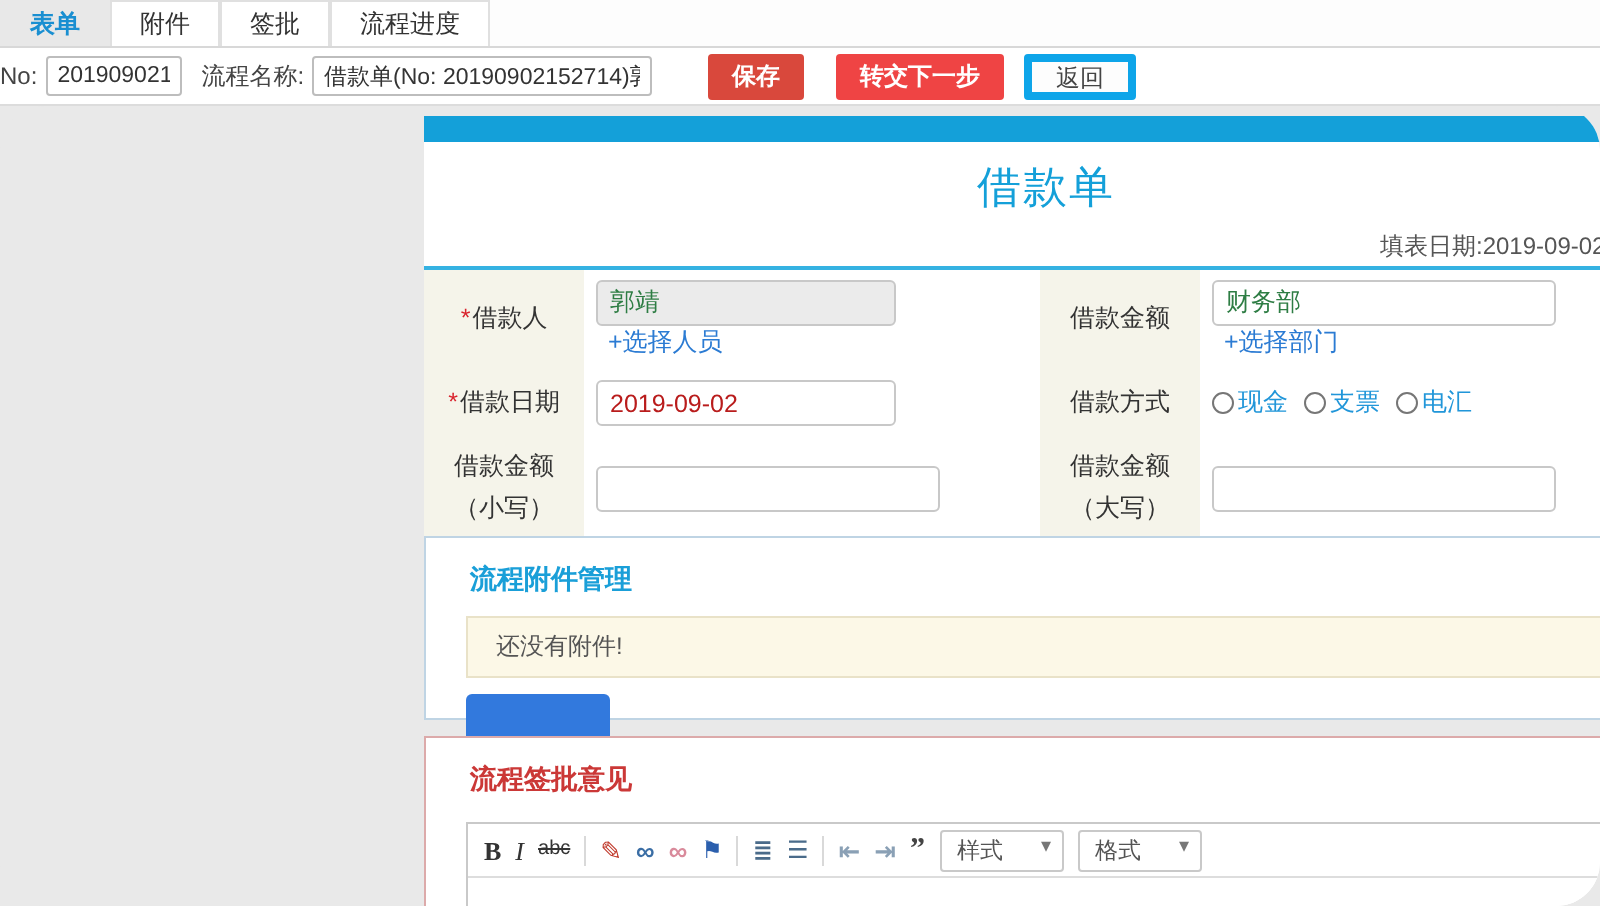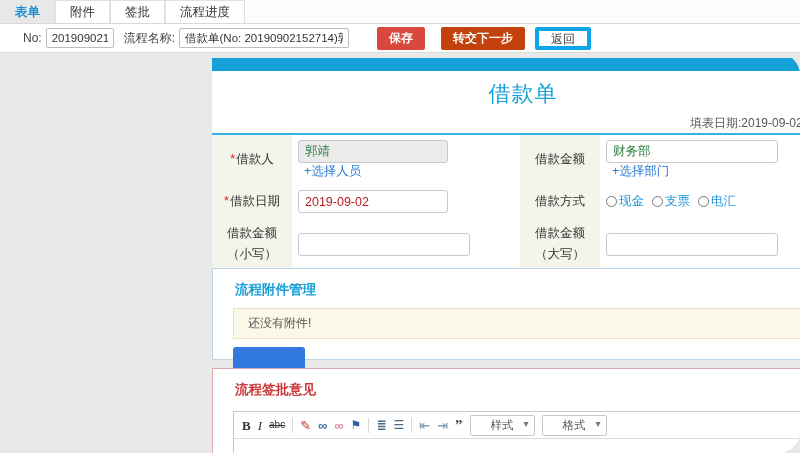--- a/index.html
+++ b/index.html
@@ -12,7 +12,7 @@
   .tab.active { background:#e8e8e8; border-color:#e8e8e8; color:#1a8fd1; font-weight:bold; }
 
   
-  .cmdbar { position:absolute; top:24px; left:0; right:0; height:29px; background:#fff; border-bottom:1px solid #dcdcdc; display:flex; align-items:center; padding-left:23px; }
+  .cmdbar { position:absolute; top:24px; left:0; right:0; height:29px; background:#fff; border-bottom:1px solid #dcdcdc; display:flex; align-items:center; padding-left:0; }
   .cmdbar label { font-size:12px; color:#444; margin-right:4px; }
   .cmdbar input { height:20px; border:1px solid #bdbdbd; border-radius:2px; font-size:11.5px; color:#333; padding:0 5px; font-family:"Liberation Sans",sans-serif; }
   .no-input { width:68px; }

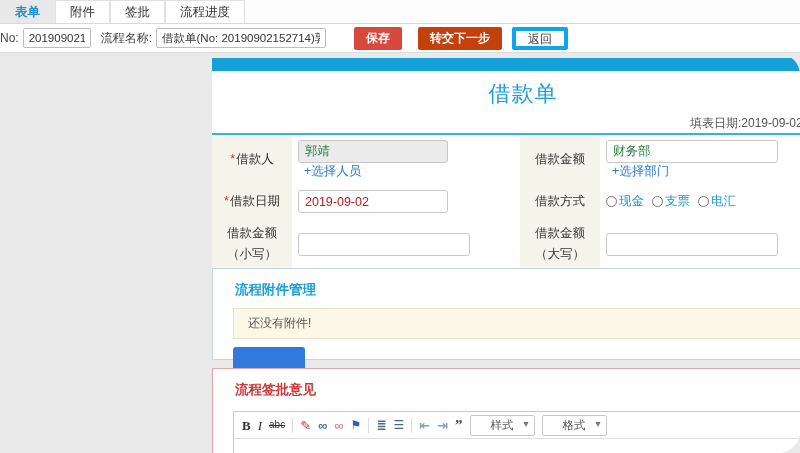--- a/index.html
+++ b/index.html
@@ -20,7 +20,7 @@
   .gap1 { width:10px; } .gap2 { width:28px; } .gap3 { width:16px; } .gap4 { width:10px; }
   .btn { height:23px; border:none; border-radius:2px; font-size:12px; font-weight:bold; padding:0 12px; cursor:pointer; font-family:"Liberation Sans",sans-serif; }
   .btn-save { background:#d9483c; color:#fff; }
-  .btn-next { background:#c2410c; color:#fff; }
+  .btn-next { background:#ef4444; color:#fff; }
   .btn-back { background:#fdfdfd; color:#444; border:4px solid #0ea5e9; font-weight:normal; }
 
   

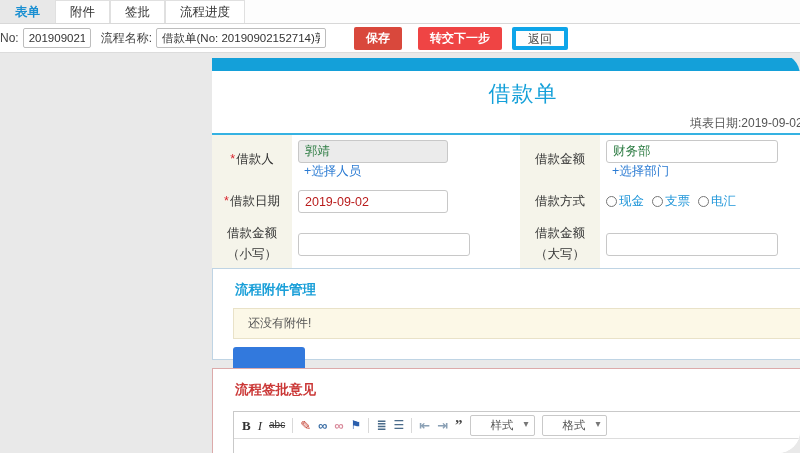--- a/index.html
+++ b/index.html
@@ -76,7 +76,7 @@
   .ico-id { color:#8aa0b5; font-size:13px; font-weight:bold; }
   .ico-q { font-family:"Liberation Serif",serif; font-weight:bold; font-size:15px; color:#444; }
   .ed-sep { width:1px; height:15px; background:#d9d9d9; }
-  .ed-select { position:relative; border:1px solid #c9c9c9; border-radius:2px; background:#fff; font-size:11.5px; color:#555; padding:2px 20px 2px 20px; cursor:pointer; min-width:62px; }
+  .ed-select { position:relative; border:1px solid #c9c9c9; border-radius:2px; background:#fff; font-size:11.5px; color:#555; padding:2px 20px 2px 8px; cursor:pointer; min-width:62px; }
   .ed-select::after { content:"▾"; position:absolute; right:5px; top:2px; color:#777; font-size:10px; }
   .ed-body { height:90px; background:#fff; }
 </style>

